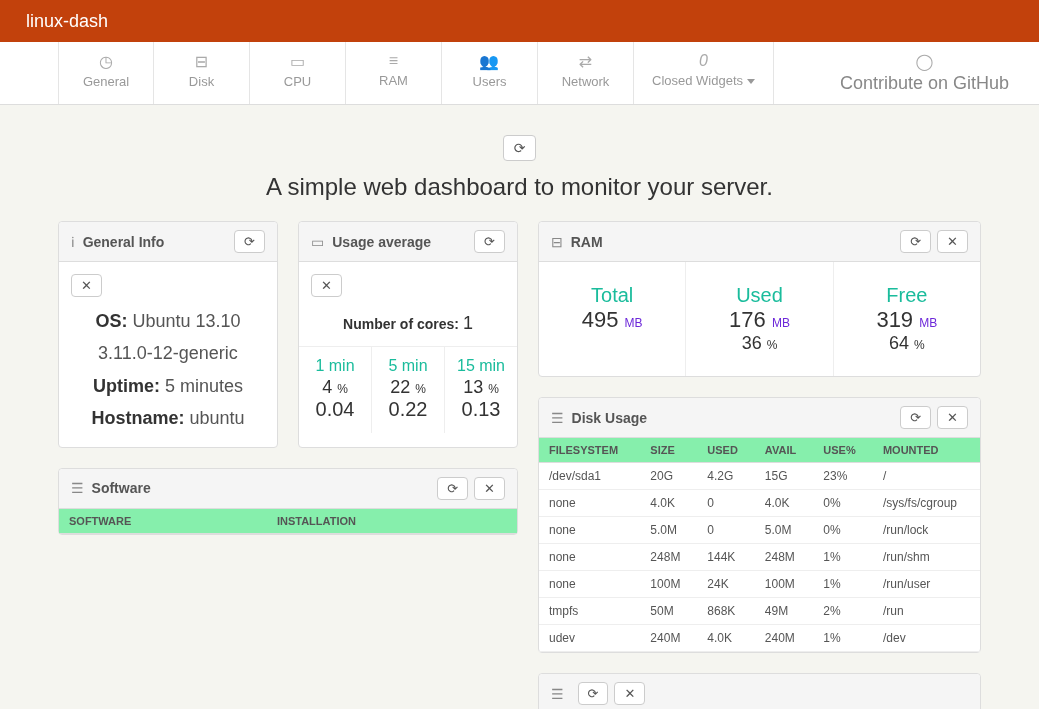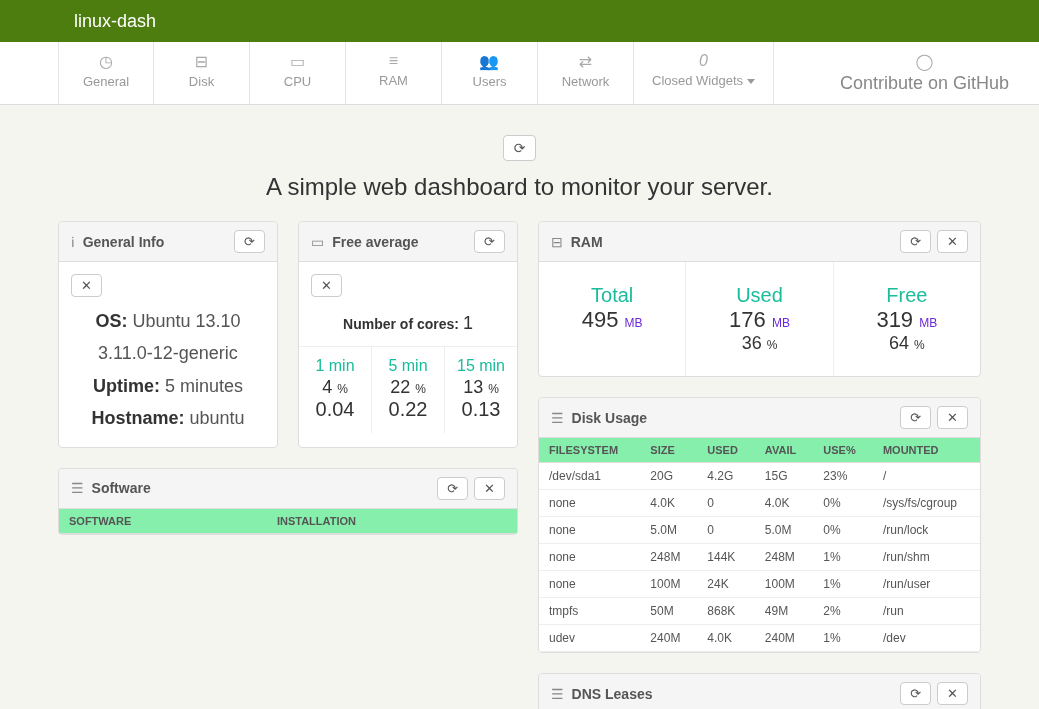--- a/index.html
+++ b/index.html
@@ -4,7 +4,7 @@
 <style>
 * { box-sizing: border-box; margin: 0; padding: 0; }
 body { font-family: "Helvetica Neue", Arial, sans-serif; background: #f5f5f0; color: #555; font-size: 14px; width: 1039px; }
-.topbar { background: #4d7c0f; height: 42px; display: flex; align-items: center; padding: 0 20px 0 74px; }
+.topbar { background: #c2410c; height: 42px; display: flex; align-items: center; padding: 0 20px 0 26px; }
 .brand { color: #fff; font-size: 18px; }
 .nav { background: #fff; border-bottom: 1px solid #ddd; display: flex; padding-left: 58px; }
 .nav-item { border-right: 1px solid #e5e5e5; text-align: center; padding: 10px 18px; min-width: 96px; cursor: pointer; color: #999; }

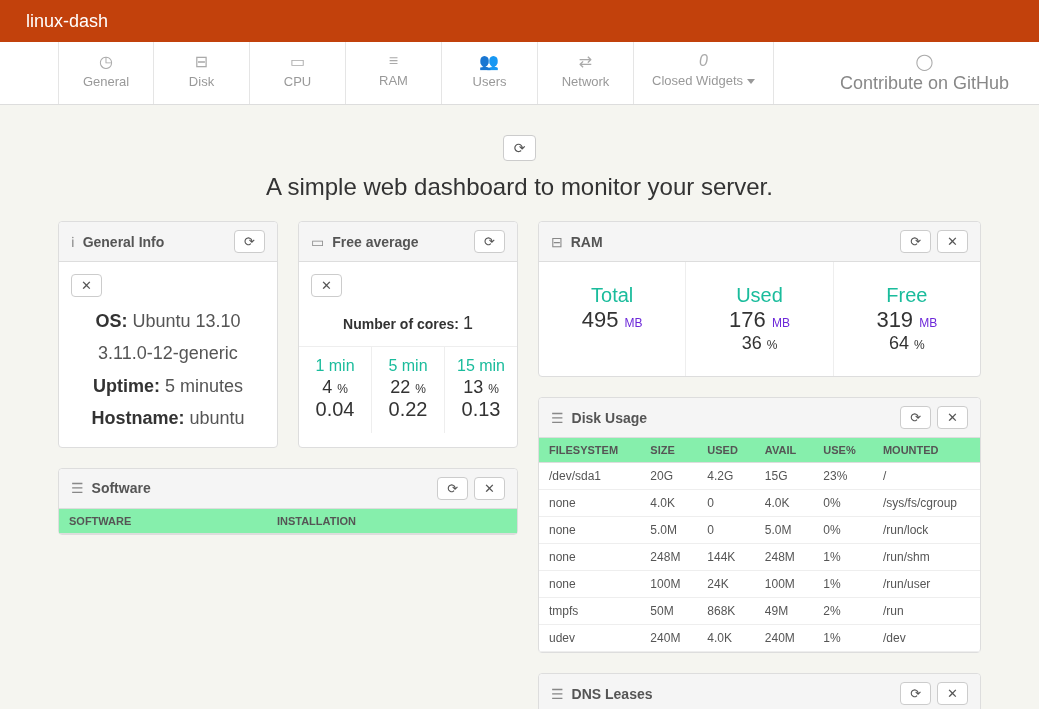--- a/index.html
+++ b/index.html
@@ -109,7 +109,7 @@
       <div class="panel w-load">
         <div class="panel-hd">
           <span class="picon">▭</span>
-          <span class="ptitle">Free average</span>
+          <span class="ptitle">Usage average</span>
           <span class="btn">
                 <span>⟳</span>
               </span>

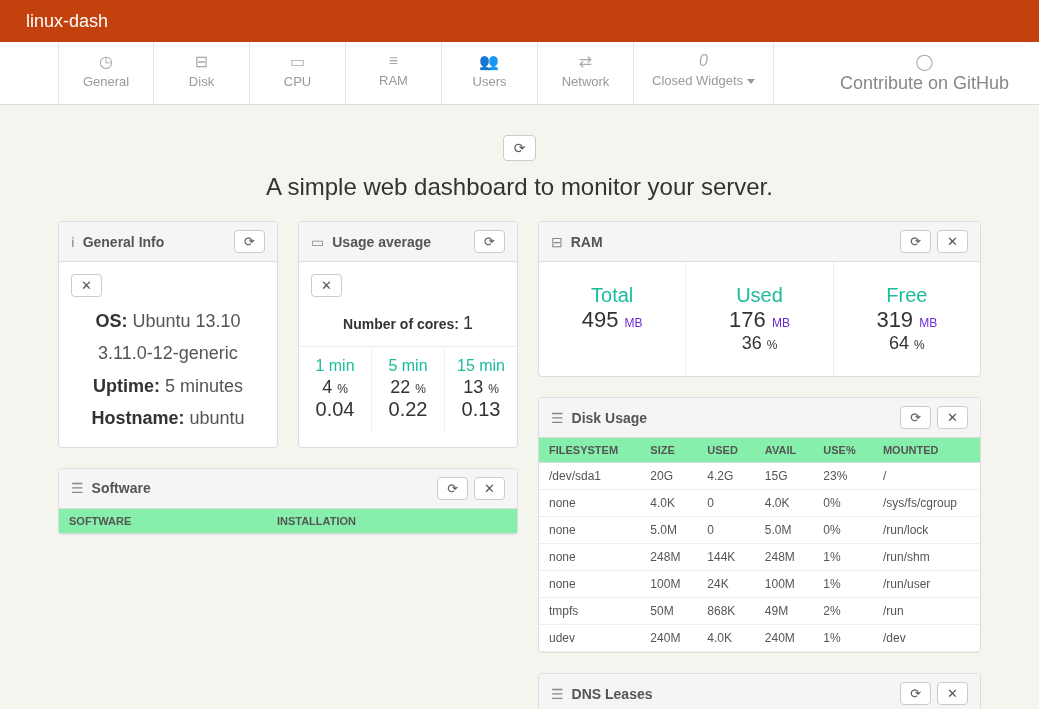--- a/index.html
+++ b/index.html
@@ -277,7 +277,6 @@
     <div class="panel">
       <div class="panel-hd">
         <span class="picon">☰</span>
-        <span class="ptitle">DNS Leases</span>
         <span class="btn">
               <span>⟳</span>
             </span>

